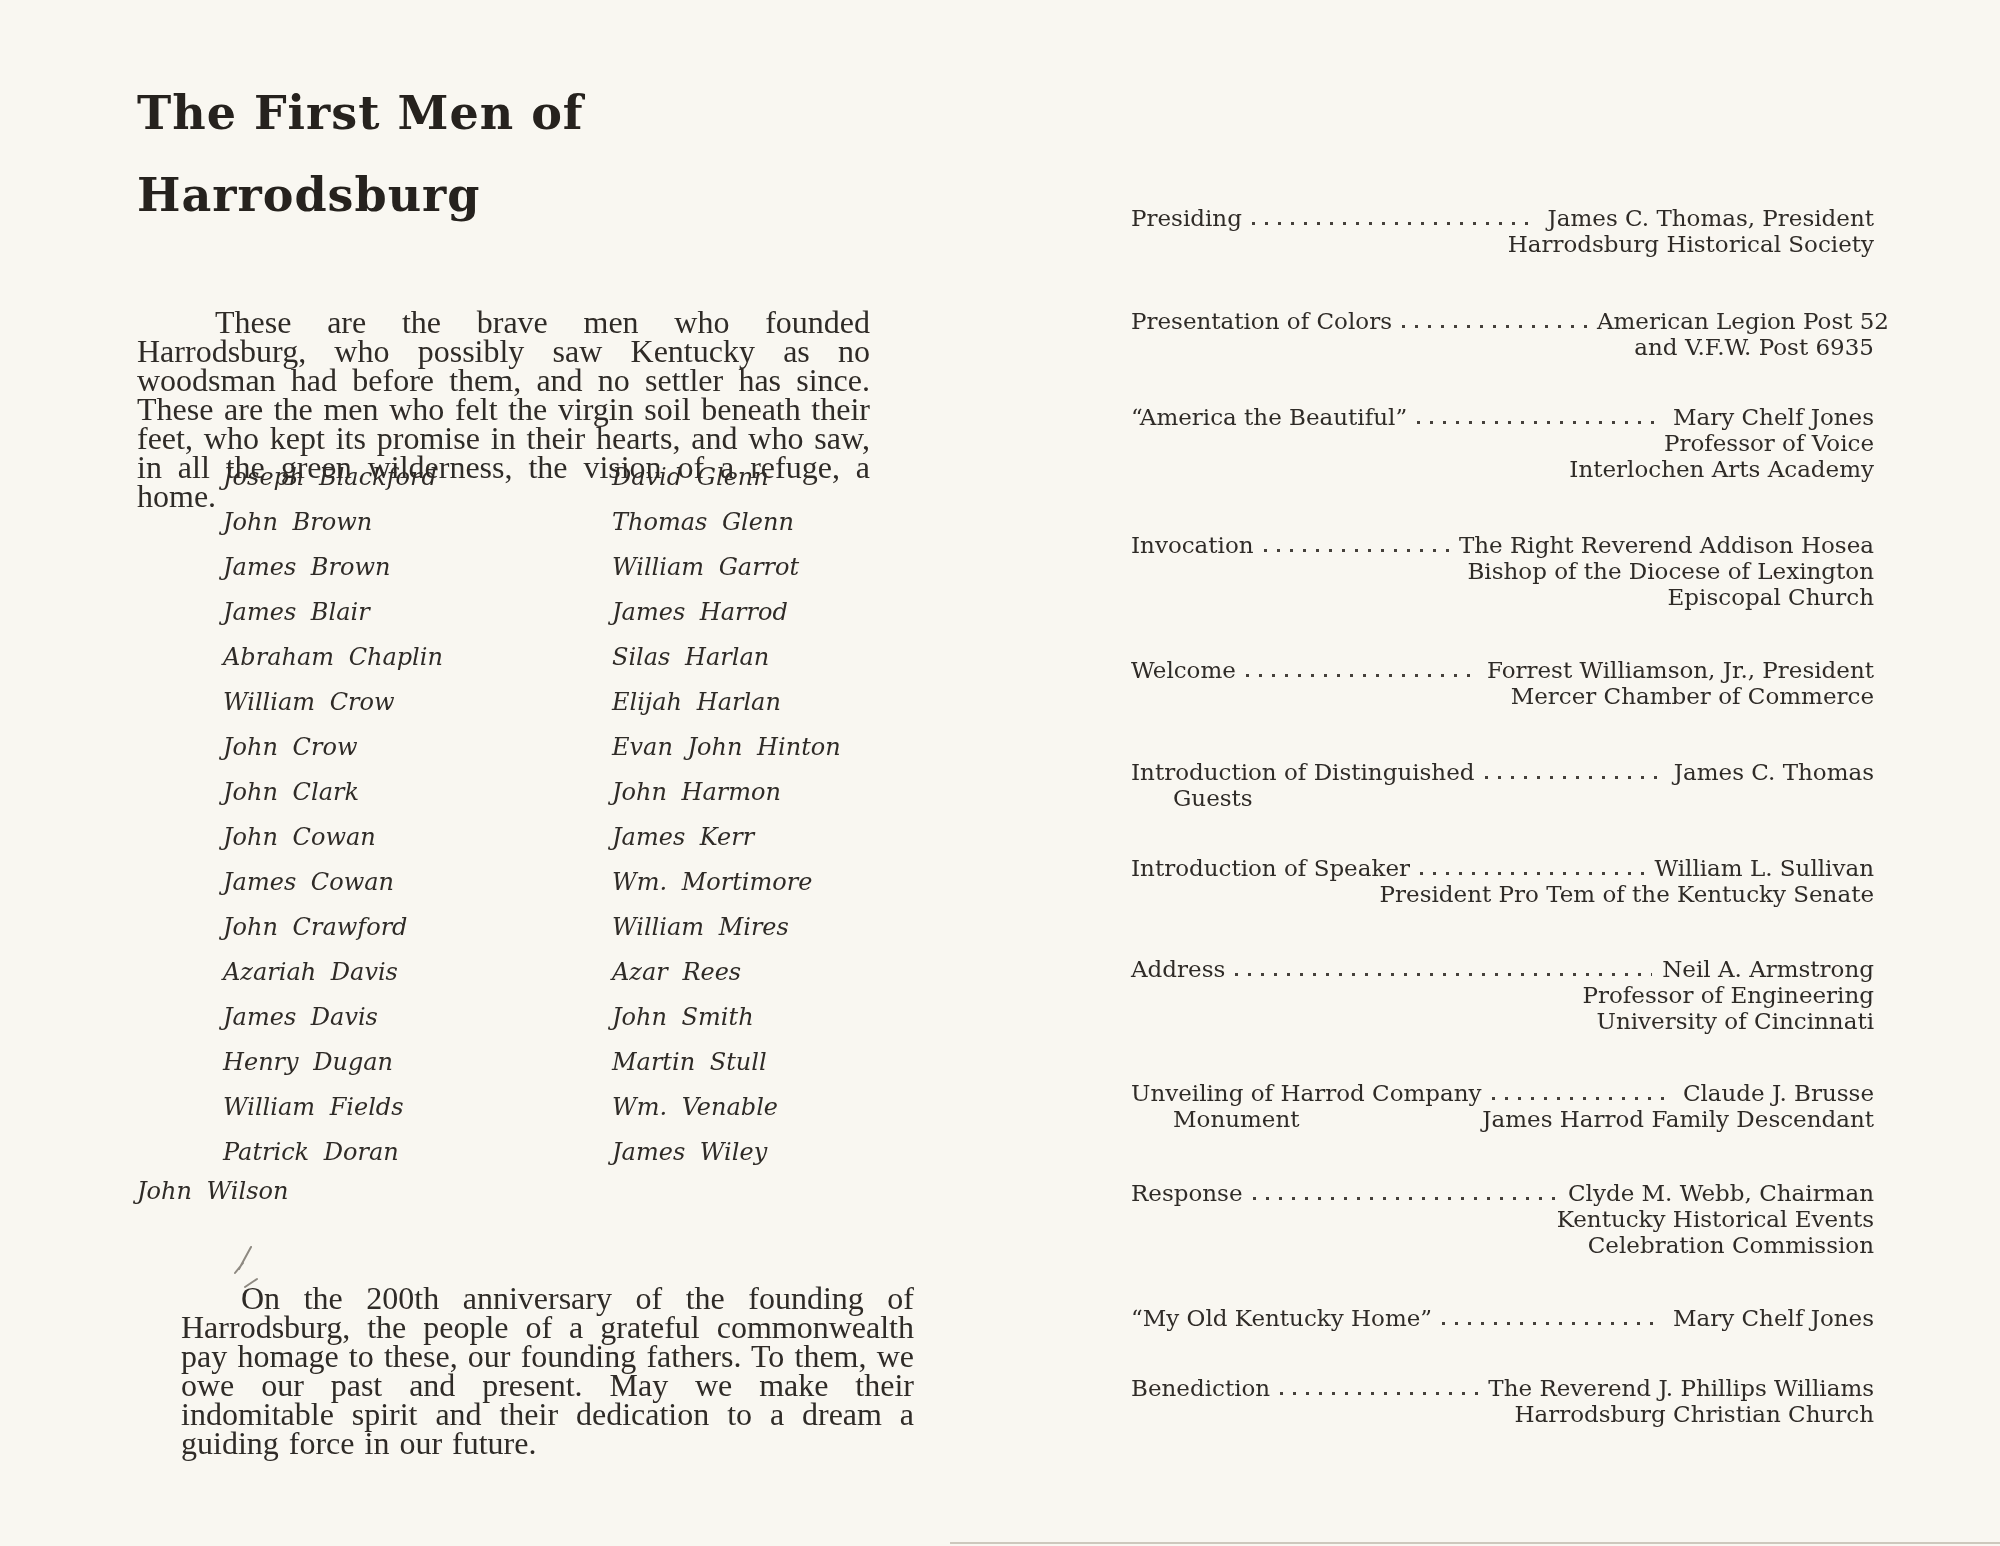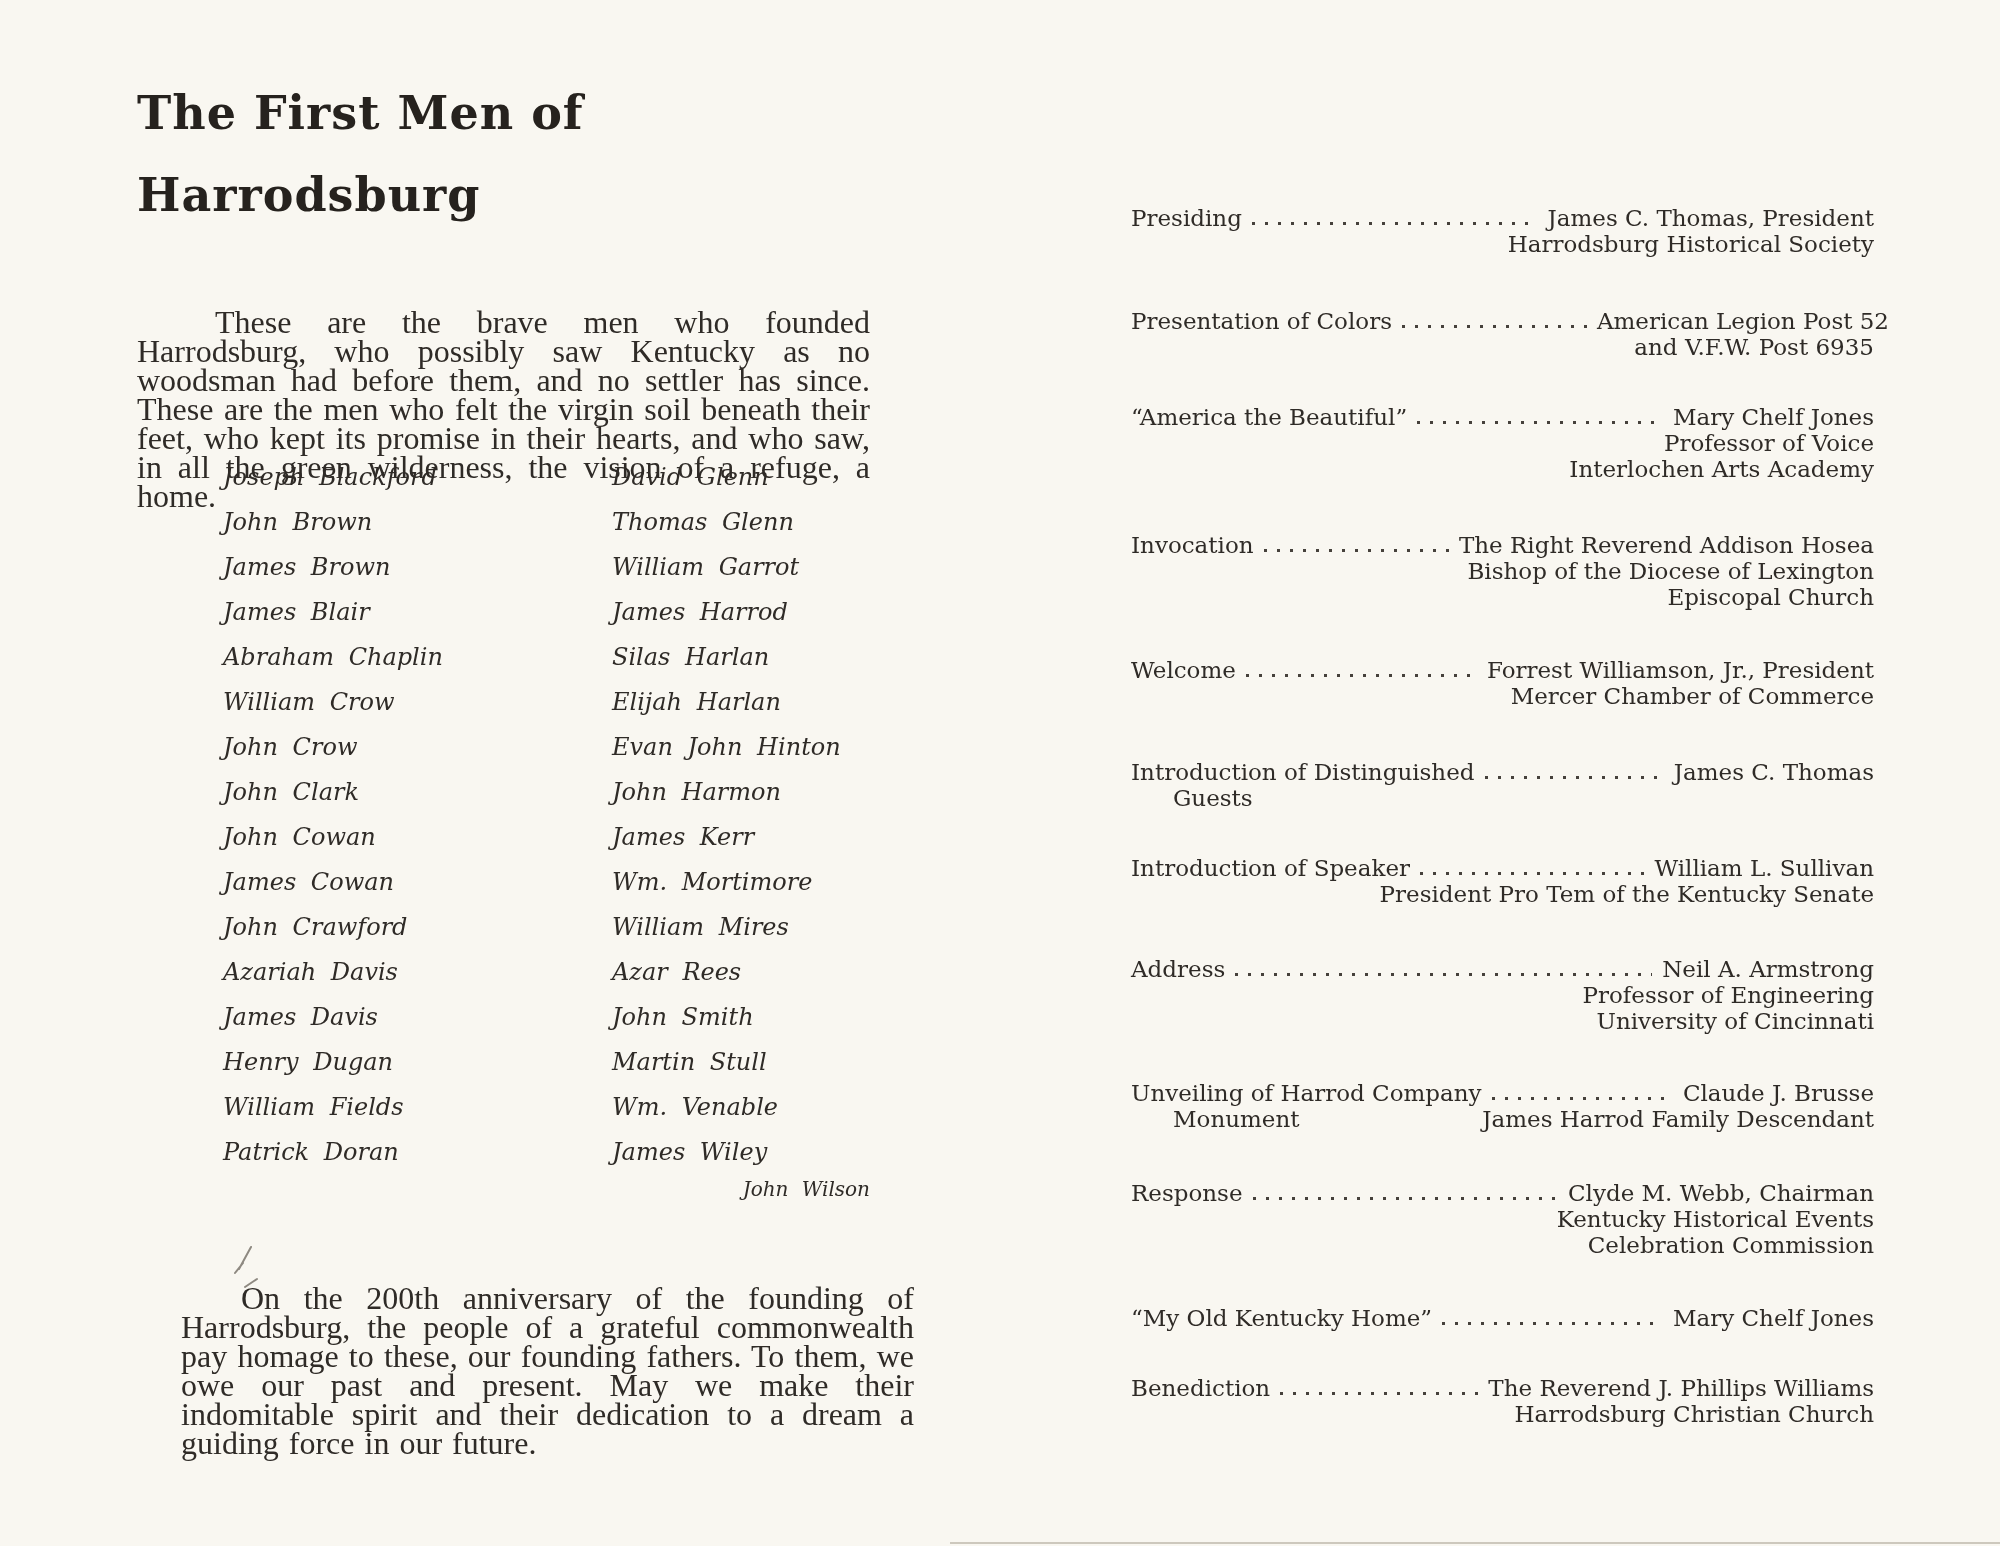--- a/index.html
+++ b/index.html
@@ -35,8 +35,8 @@
     word-spacing:7px;white-space:nowrap;
   }
   .founder-center{
-    position:absolute;top:1177px;left:0;width:100%;text-align:right;
-    font-style:italic;font-size:20px;word-spacing:7px;
+    position:absolute;top:1177px;left:0;width:100%;text-align:left;
+    font-style:italic;font-size:24px;word-spacing:7px;
   }
   
   .right-page{position:absolute;left:1131px;top:0;width:743px;height:100%;}

